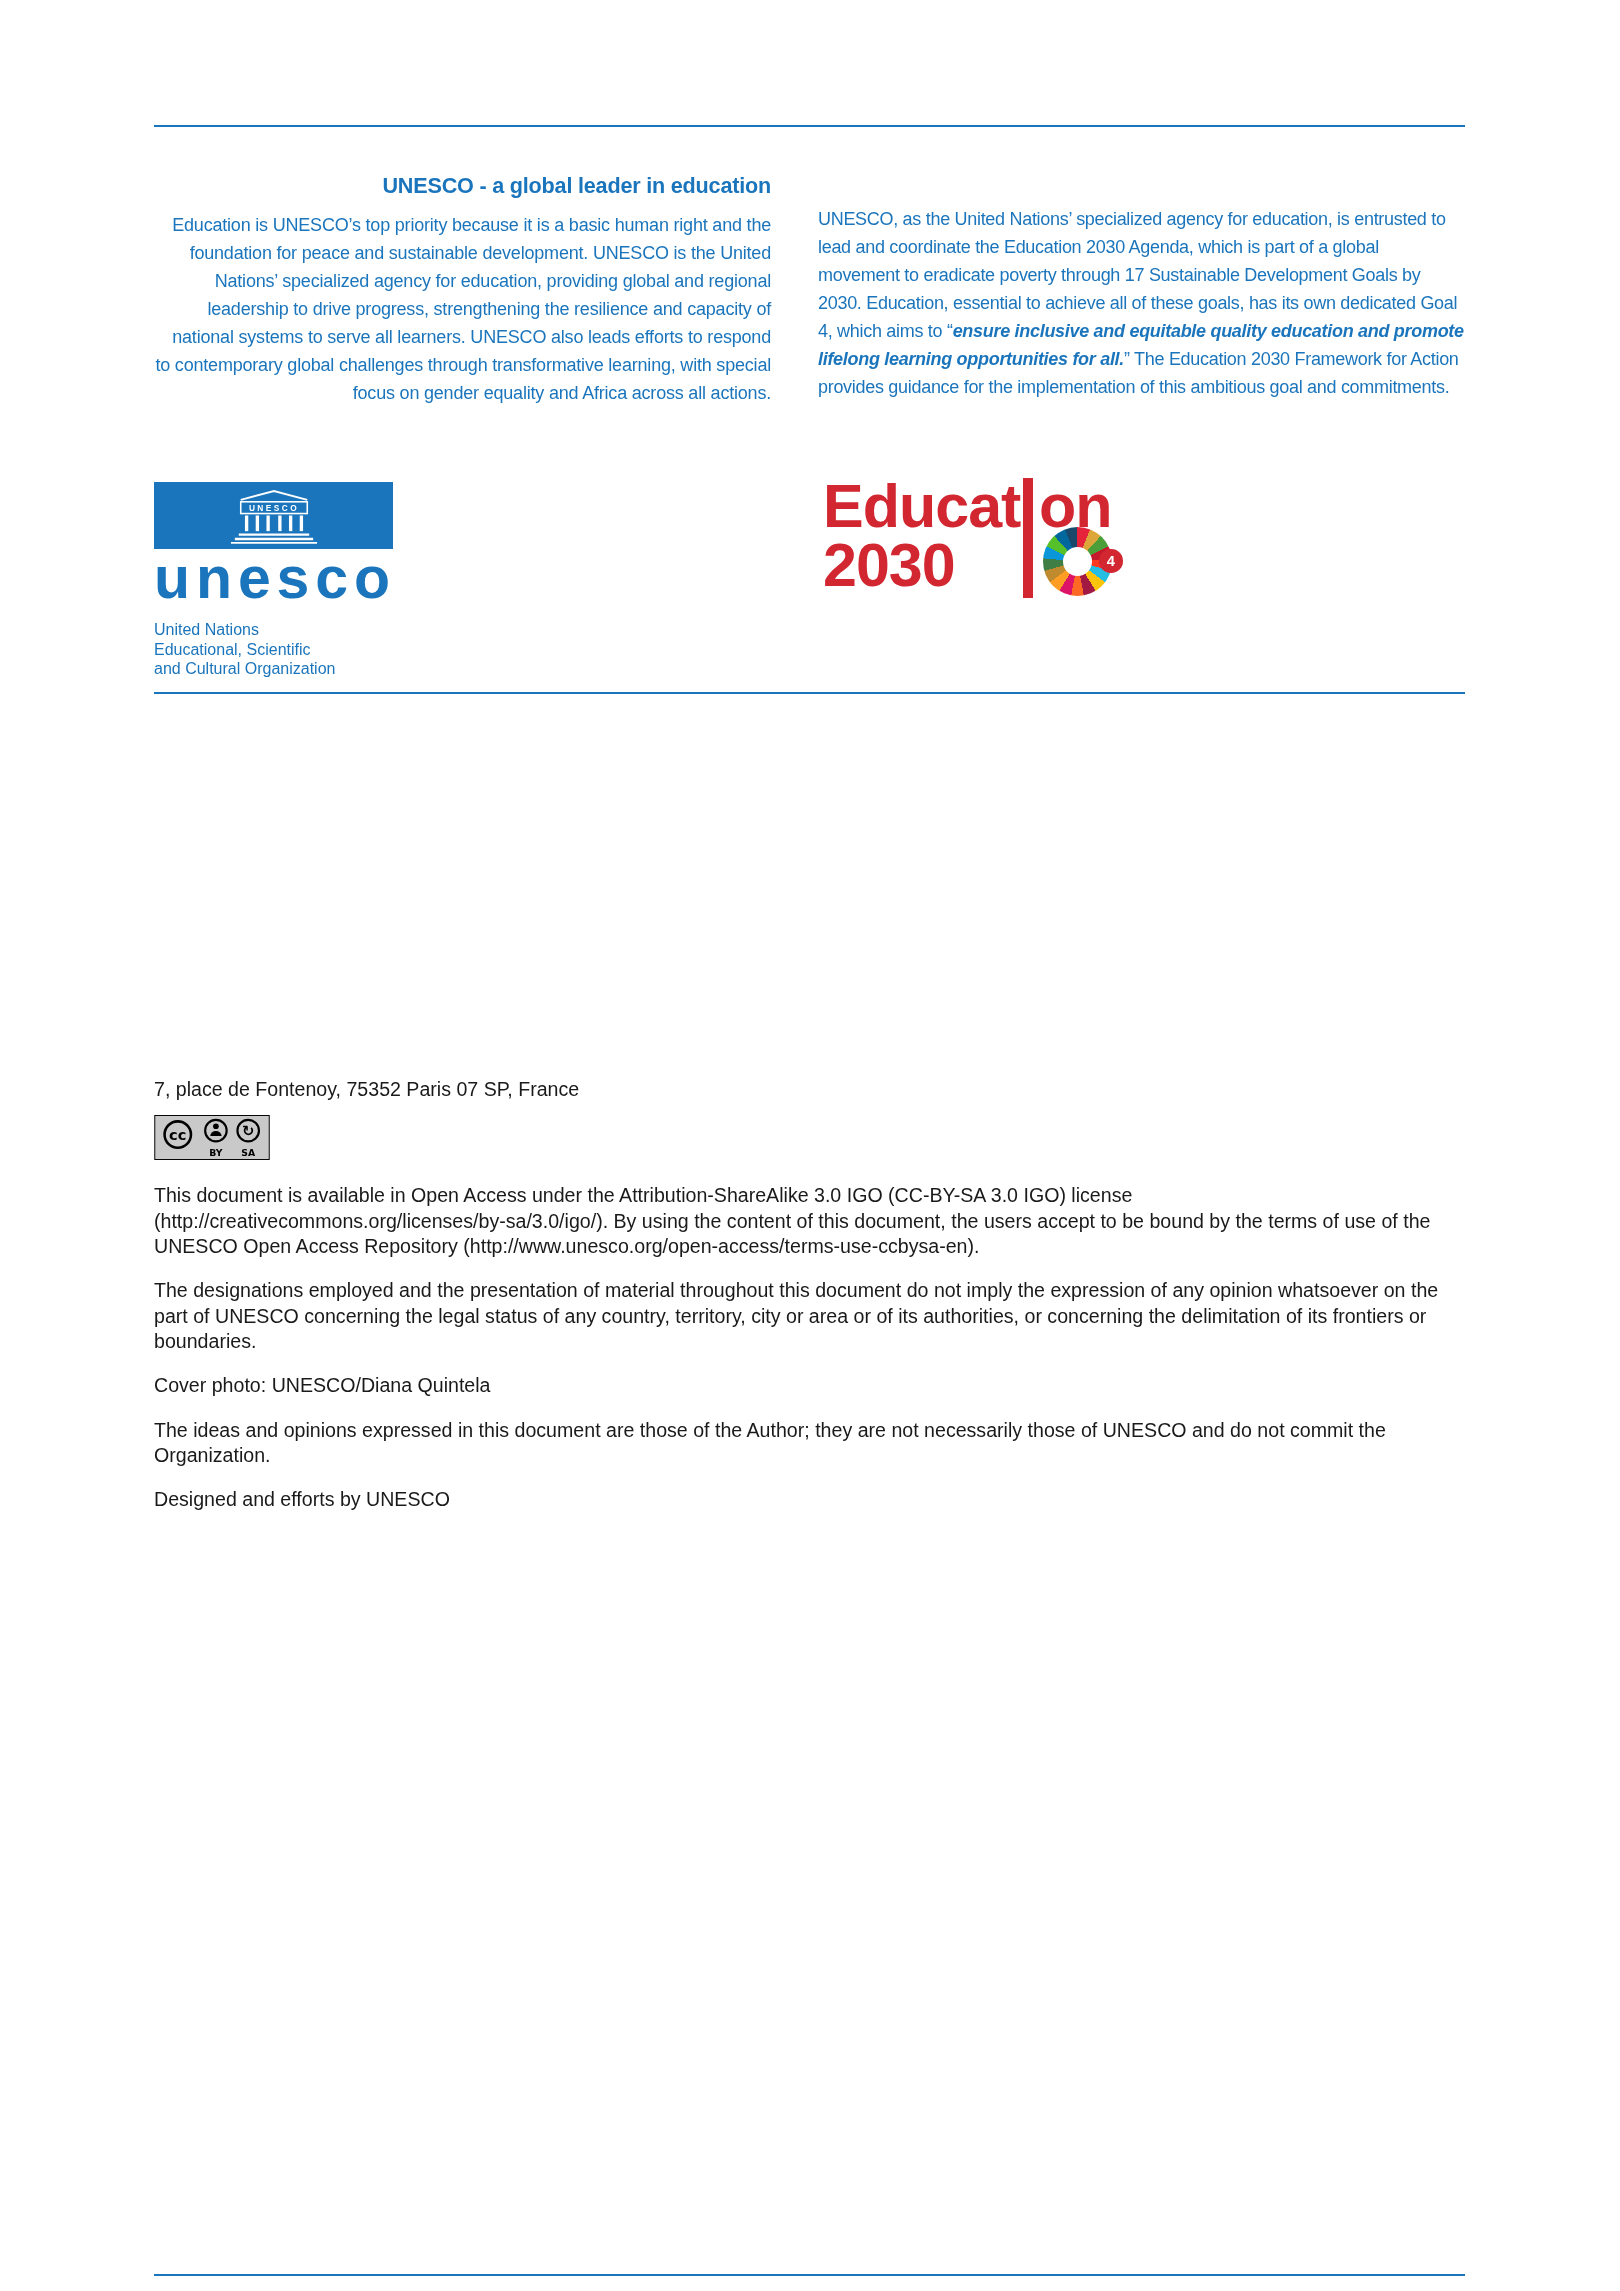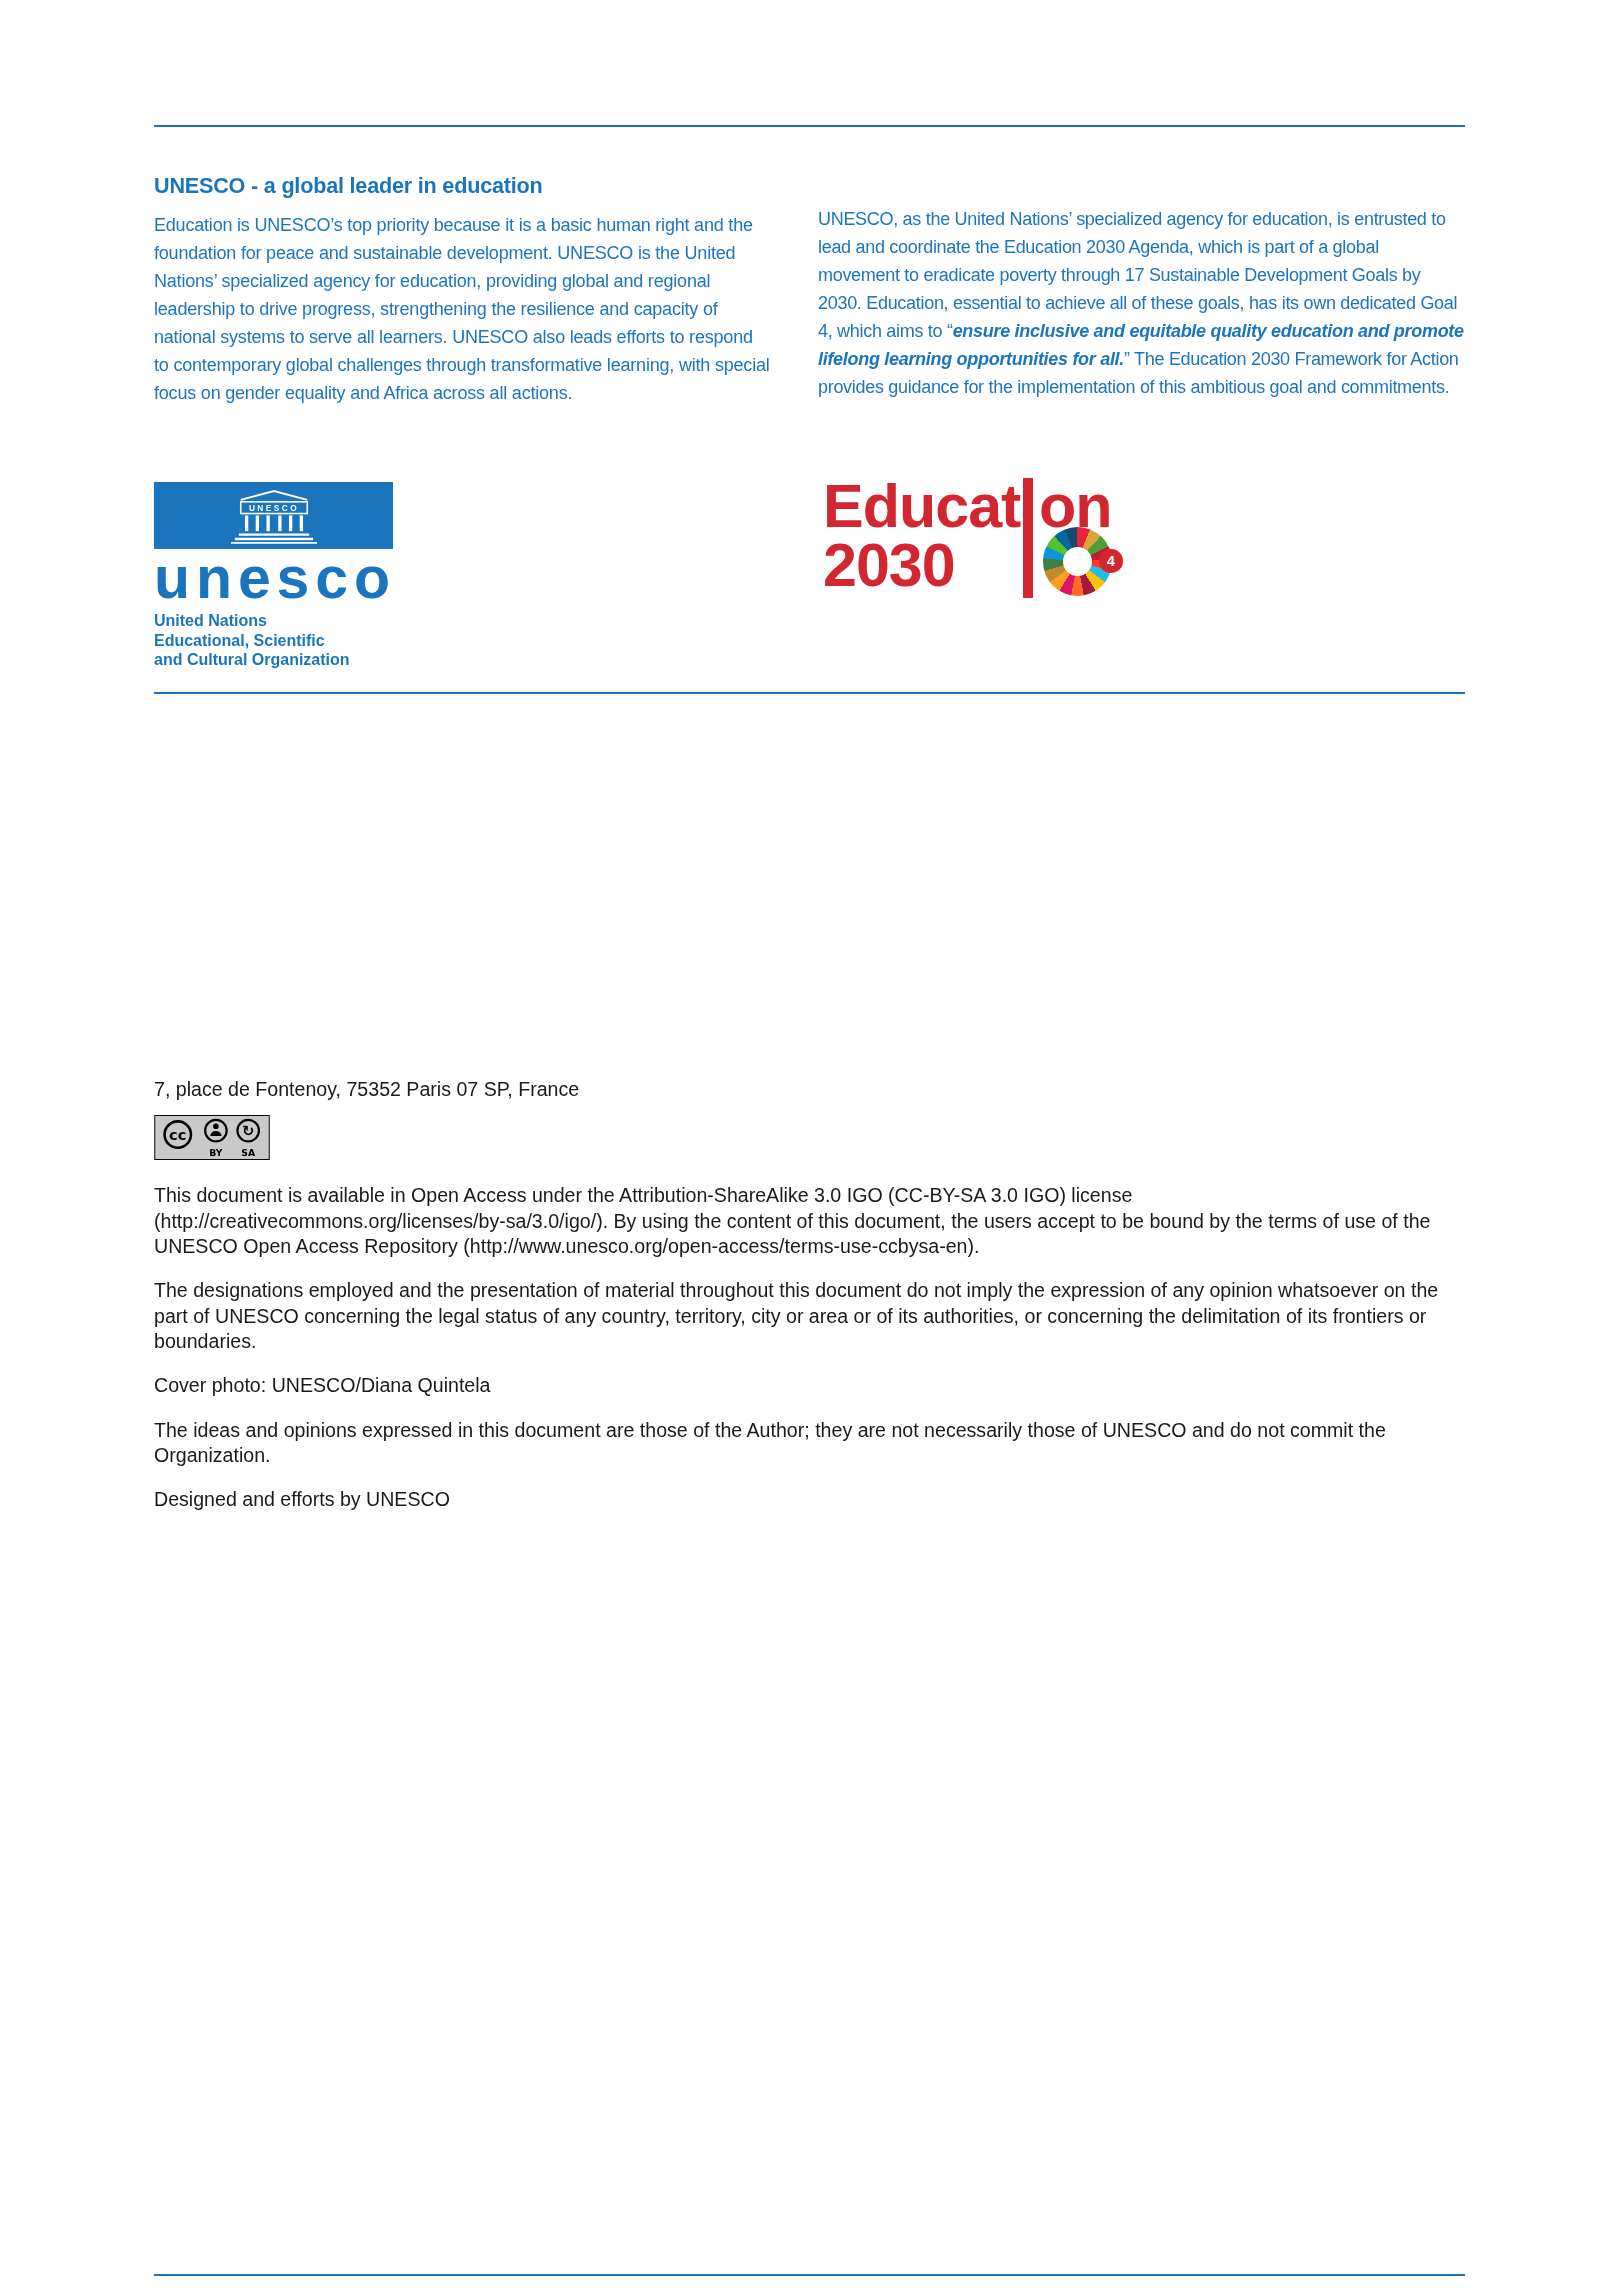--- a/index.html
+++ b/index.html
@@ -25,7 +25,7 @@
   
   .two-col{position:absolute;left:154px;top:173px;width:1311px;display:flex;gap:47px;}
   .col{color:var(--blue);}
-  .col-left{width:617px;}
+  .col-left{width:617px;text-align:right;}
   .col-right{width:647px;}
   .col h2{font-size:21.6px;font-weight:bold;letter-spacing:-0.2px;margin:0 0 11.8px 0;color:var(--blue);}
   .col p{font-size:18px;line-height:28px;letter-spacing:-0.2px;color:var(--blue);}

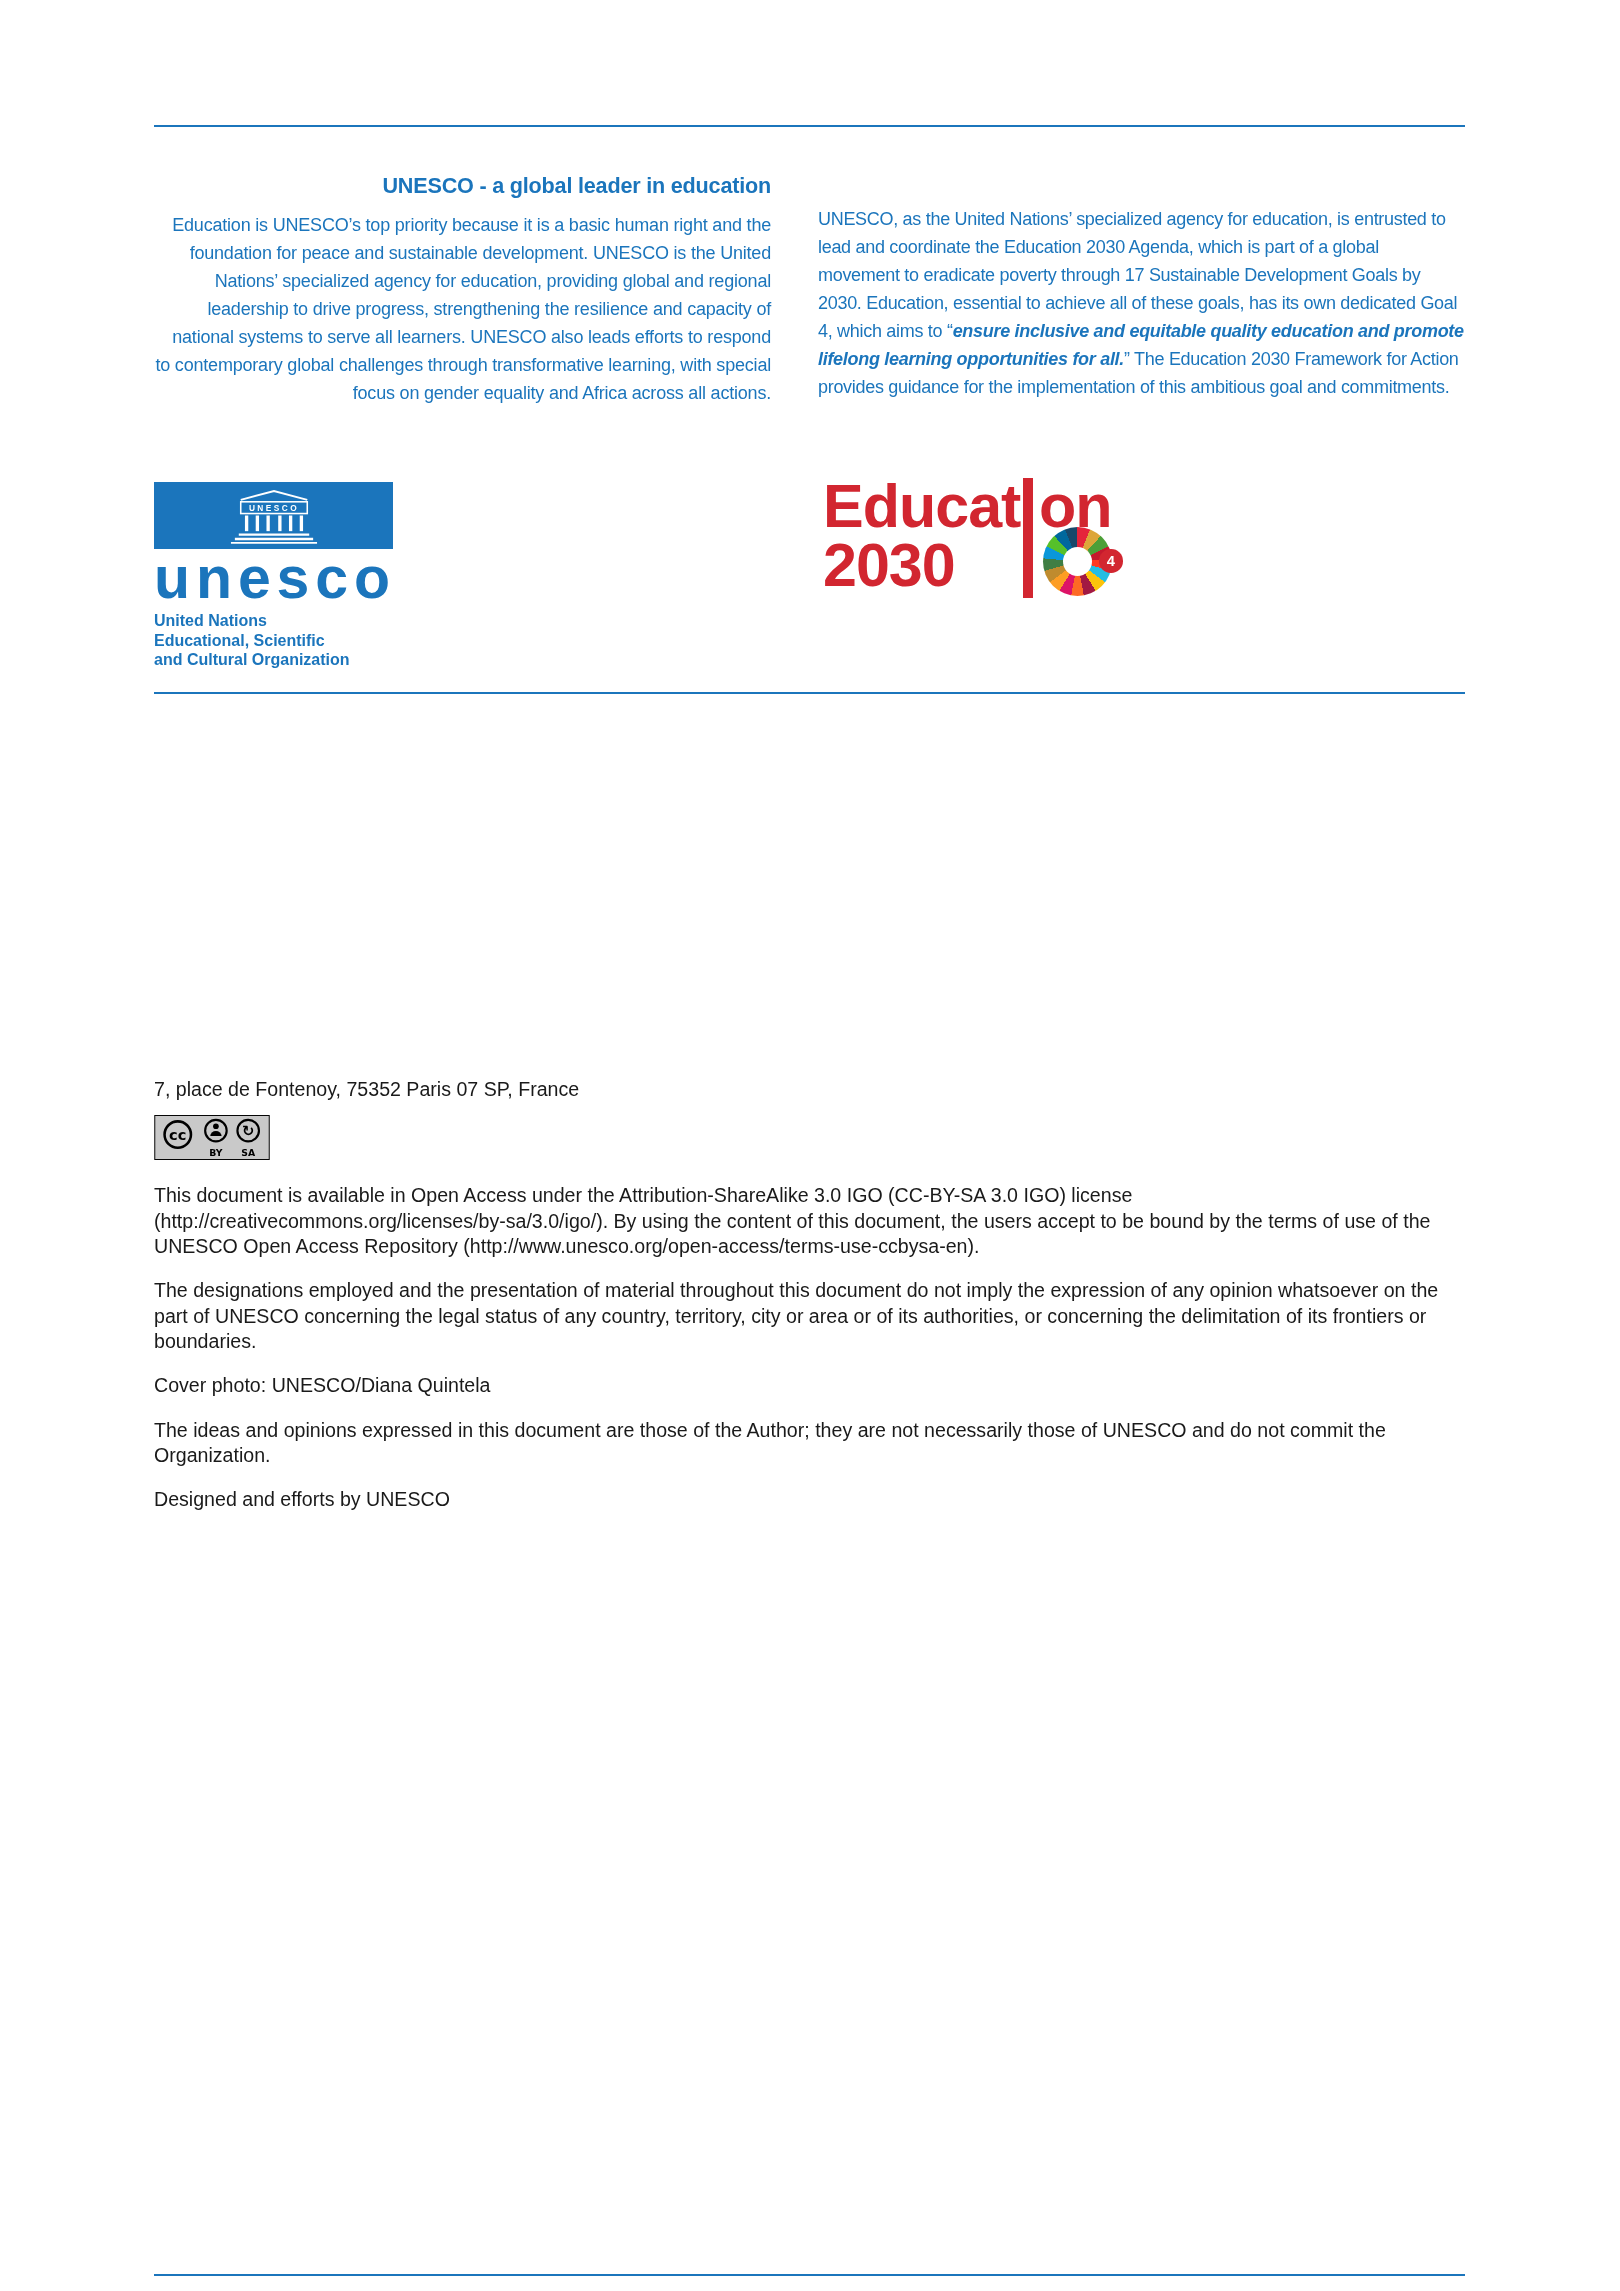--- a/index.html
+++ b/index.html
@@ -37,7 +37,7 @@
   .emblem{width:239px;height:67px;background:var(--blue);display:flex;align-items:center;justify-content:center;}
   .emblem svg text{font-family:"Liberation Sans","DejaVu Sans",sans-serif;}
   .wordmark{font-size:59px;line-height:0.9;font-weight:bold;color:var(--blue);letter-spacing:5.9px;margin-top:2.9px;}
-  .tagline{margin-top:6px;color:var(--blue);font-weight:bold;font-size:16px;line-height:19.6px;}
+  .tagline{margin-top:15px;color:var(--blue);font-weight:normal;font-size:16px;line-height:19.6px;}
 
   
   .edu-logo{position:absolute;left:823px;top:476px;width:333px;height:125px;color:var(--red);}

